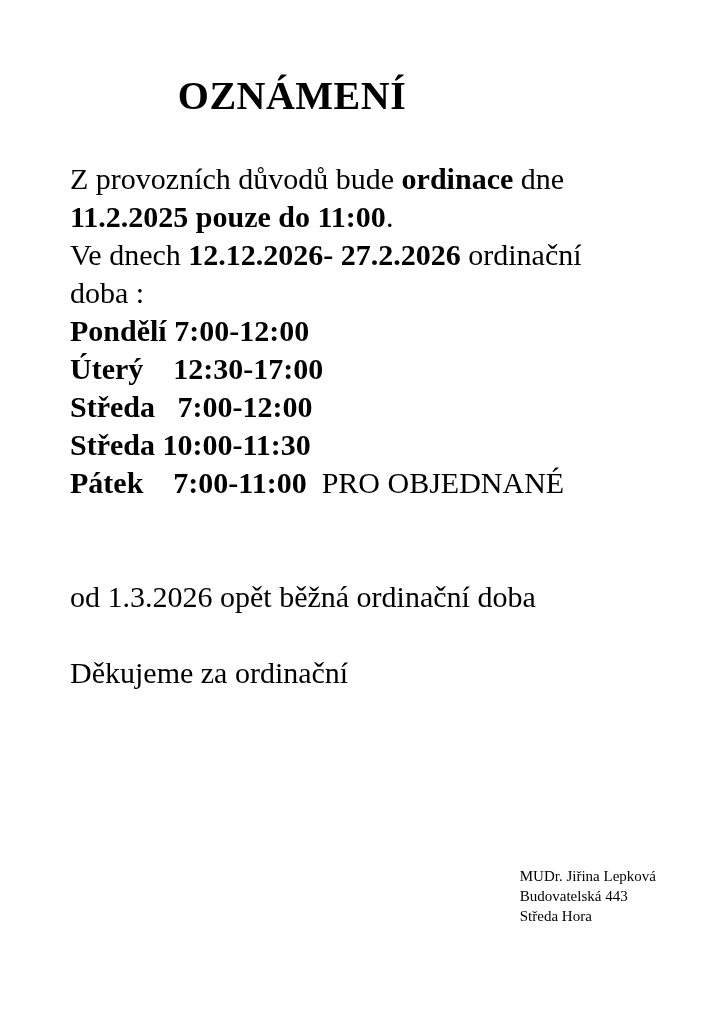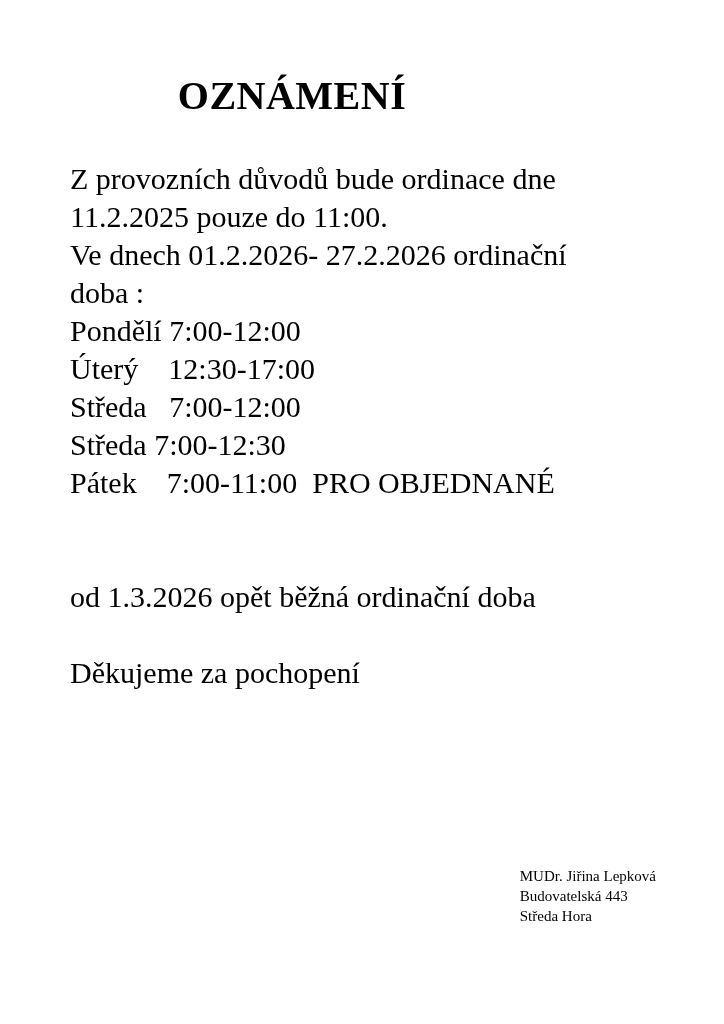--- a/index.html
+++ b/index.html
@@ -10,7 +10,7 @@
     .body { position: absolute; left: 70px; top: 160px; width: 620px;
             font-size: 30px; line-height: 38px; }
     .body p { margin: 0; }
-    b { font-weight: normal; }
+    b { font-weight: bold; }
     .row { white-space: pre; }
     .gap { height: 38px; }
     .sig { position: absolute; right: 68px; top: 866px; text-align: left;

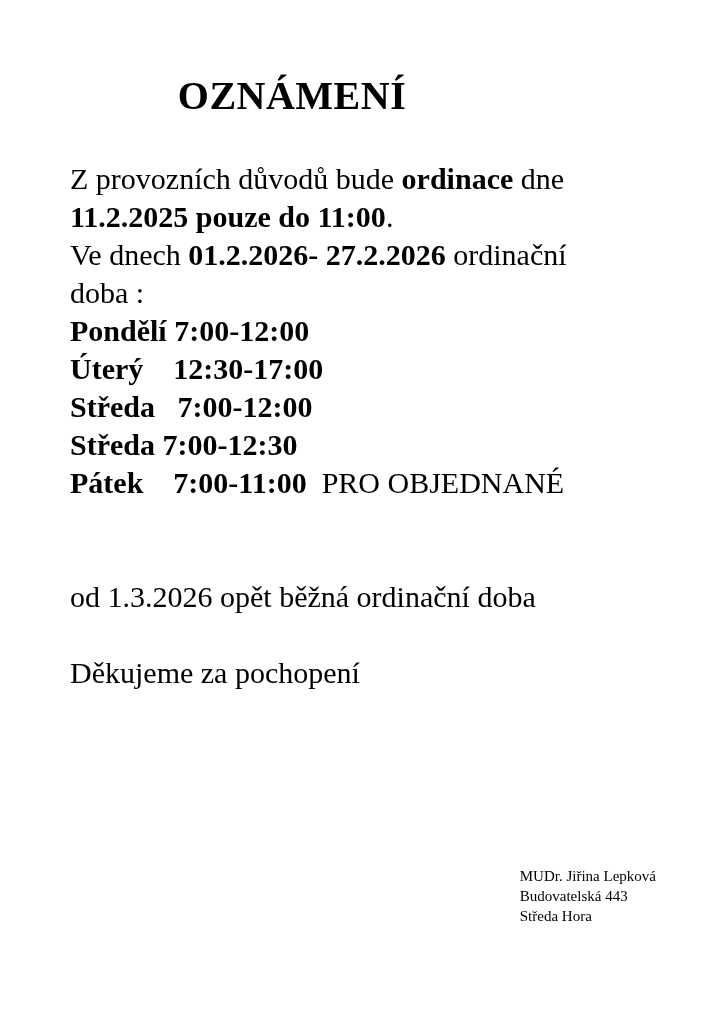--- a/index.html
+++ b/index.html
@@ -27,7 +27,7 @@
     <b>11.2.2025 pouze do 11:00</b><span>.</span>
   </p>
   <p>
-    <span>Ve dnech </span><b>01.2.2026- 27.2.2026</b><span> ordinační</span><br>
+    <span>Ve dnech </span><b>12.12.2026- 27.2.2026</b><span> ordinační</span><br>
     <span>doba :</span>
   </p>
   <div>

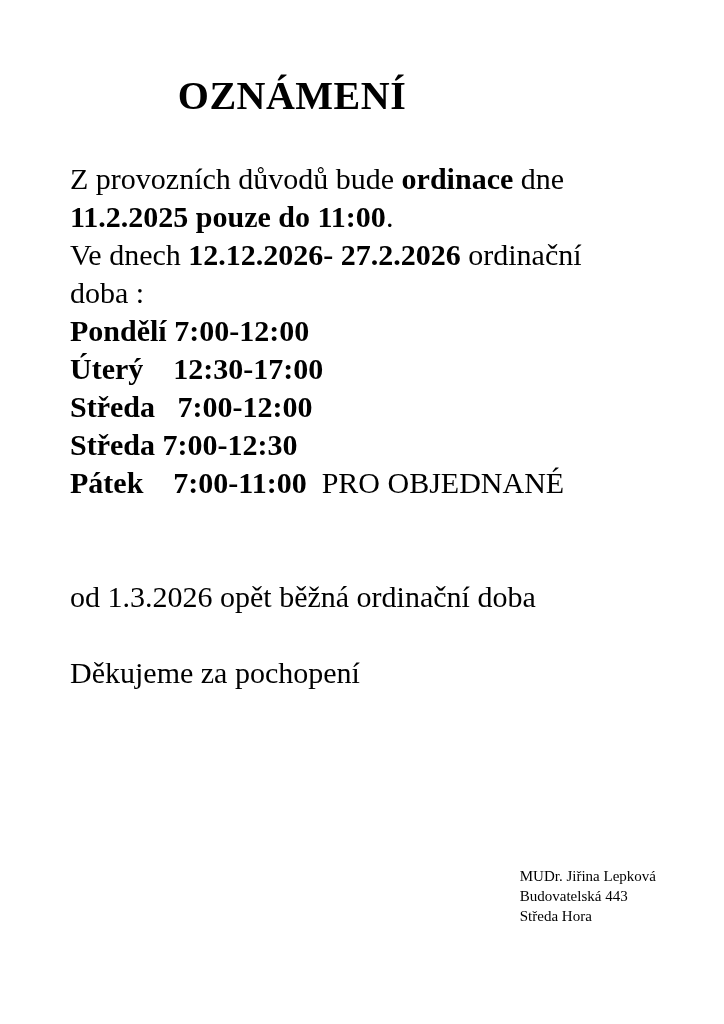--- a/index.html
+++ b/index.html
@@ -34,7 +34,7 @@
     <div class="row"><b>Pondělí</b><b> </b><b>7:00-12:00</b></div>
     <div class="row"><b>Úterý</b><b>    </b><b>12:30-17:00</b></div>
     <div class="row"><b>Středa</b><b>   </b><b>7:00-12:00</b></div>
-    <div class="row"><b>Středa</b><b> </b><b>7:00-12:30</b></div>
+    <div class="row"><b>Středa</b><b> </b><b>10:00-11:30</b></div>
     <div class="row"><b>Pátek</b><b>    </b><b>7:00-11:00</b><span>  PRO OBJEDNANÉ</span></div>
   </div>
   <div class="gap"></div>

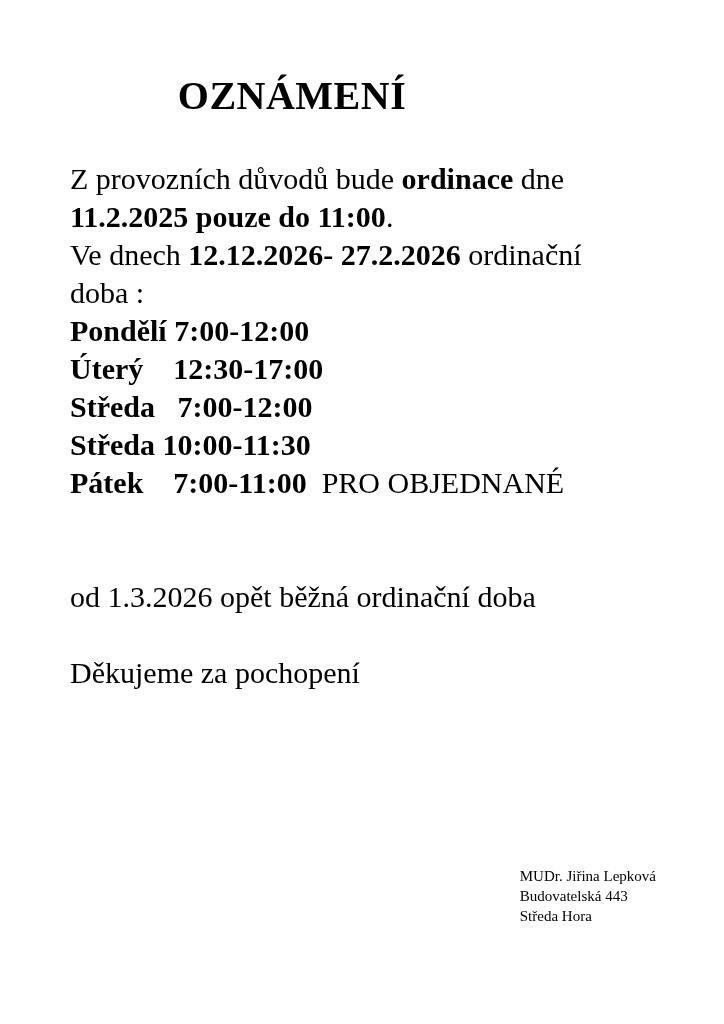--- a/index.html
+++ b/index.html
@@ -41,7 +41,7 @@
   <div class="gap"></div>
   <p>od 1.3.2026 opět běžná ordinační doba</p>
   <div class="gap"></div>
-  <p>Děkujeme za pochopení</p>
+  <p>Děkujeme za ordinační</p>
 </div>
 
 <div class="sig">

